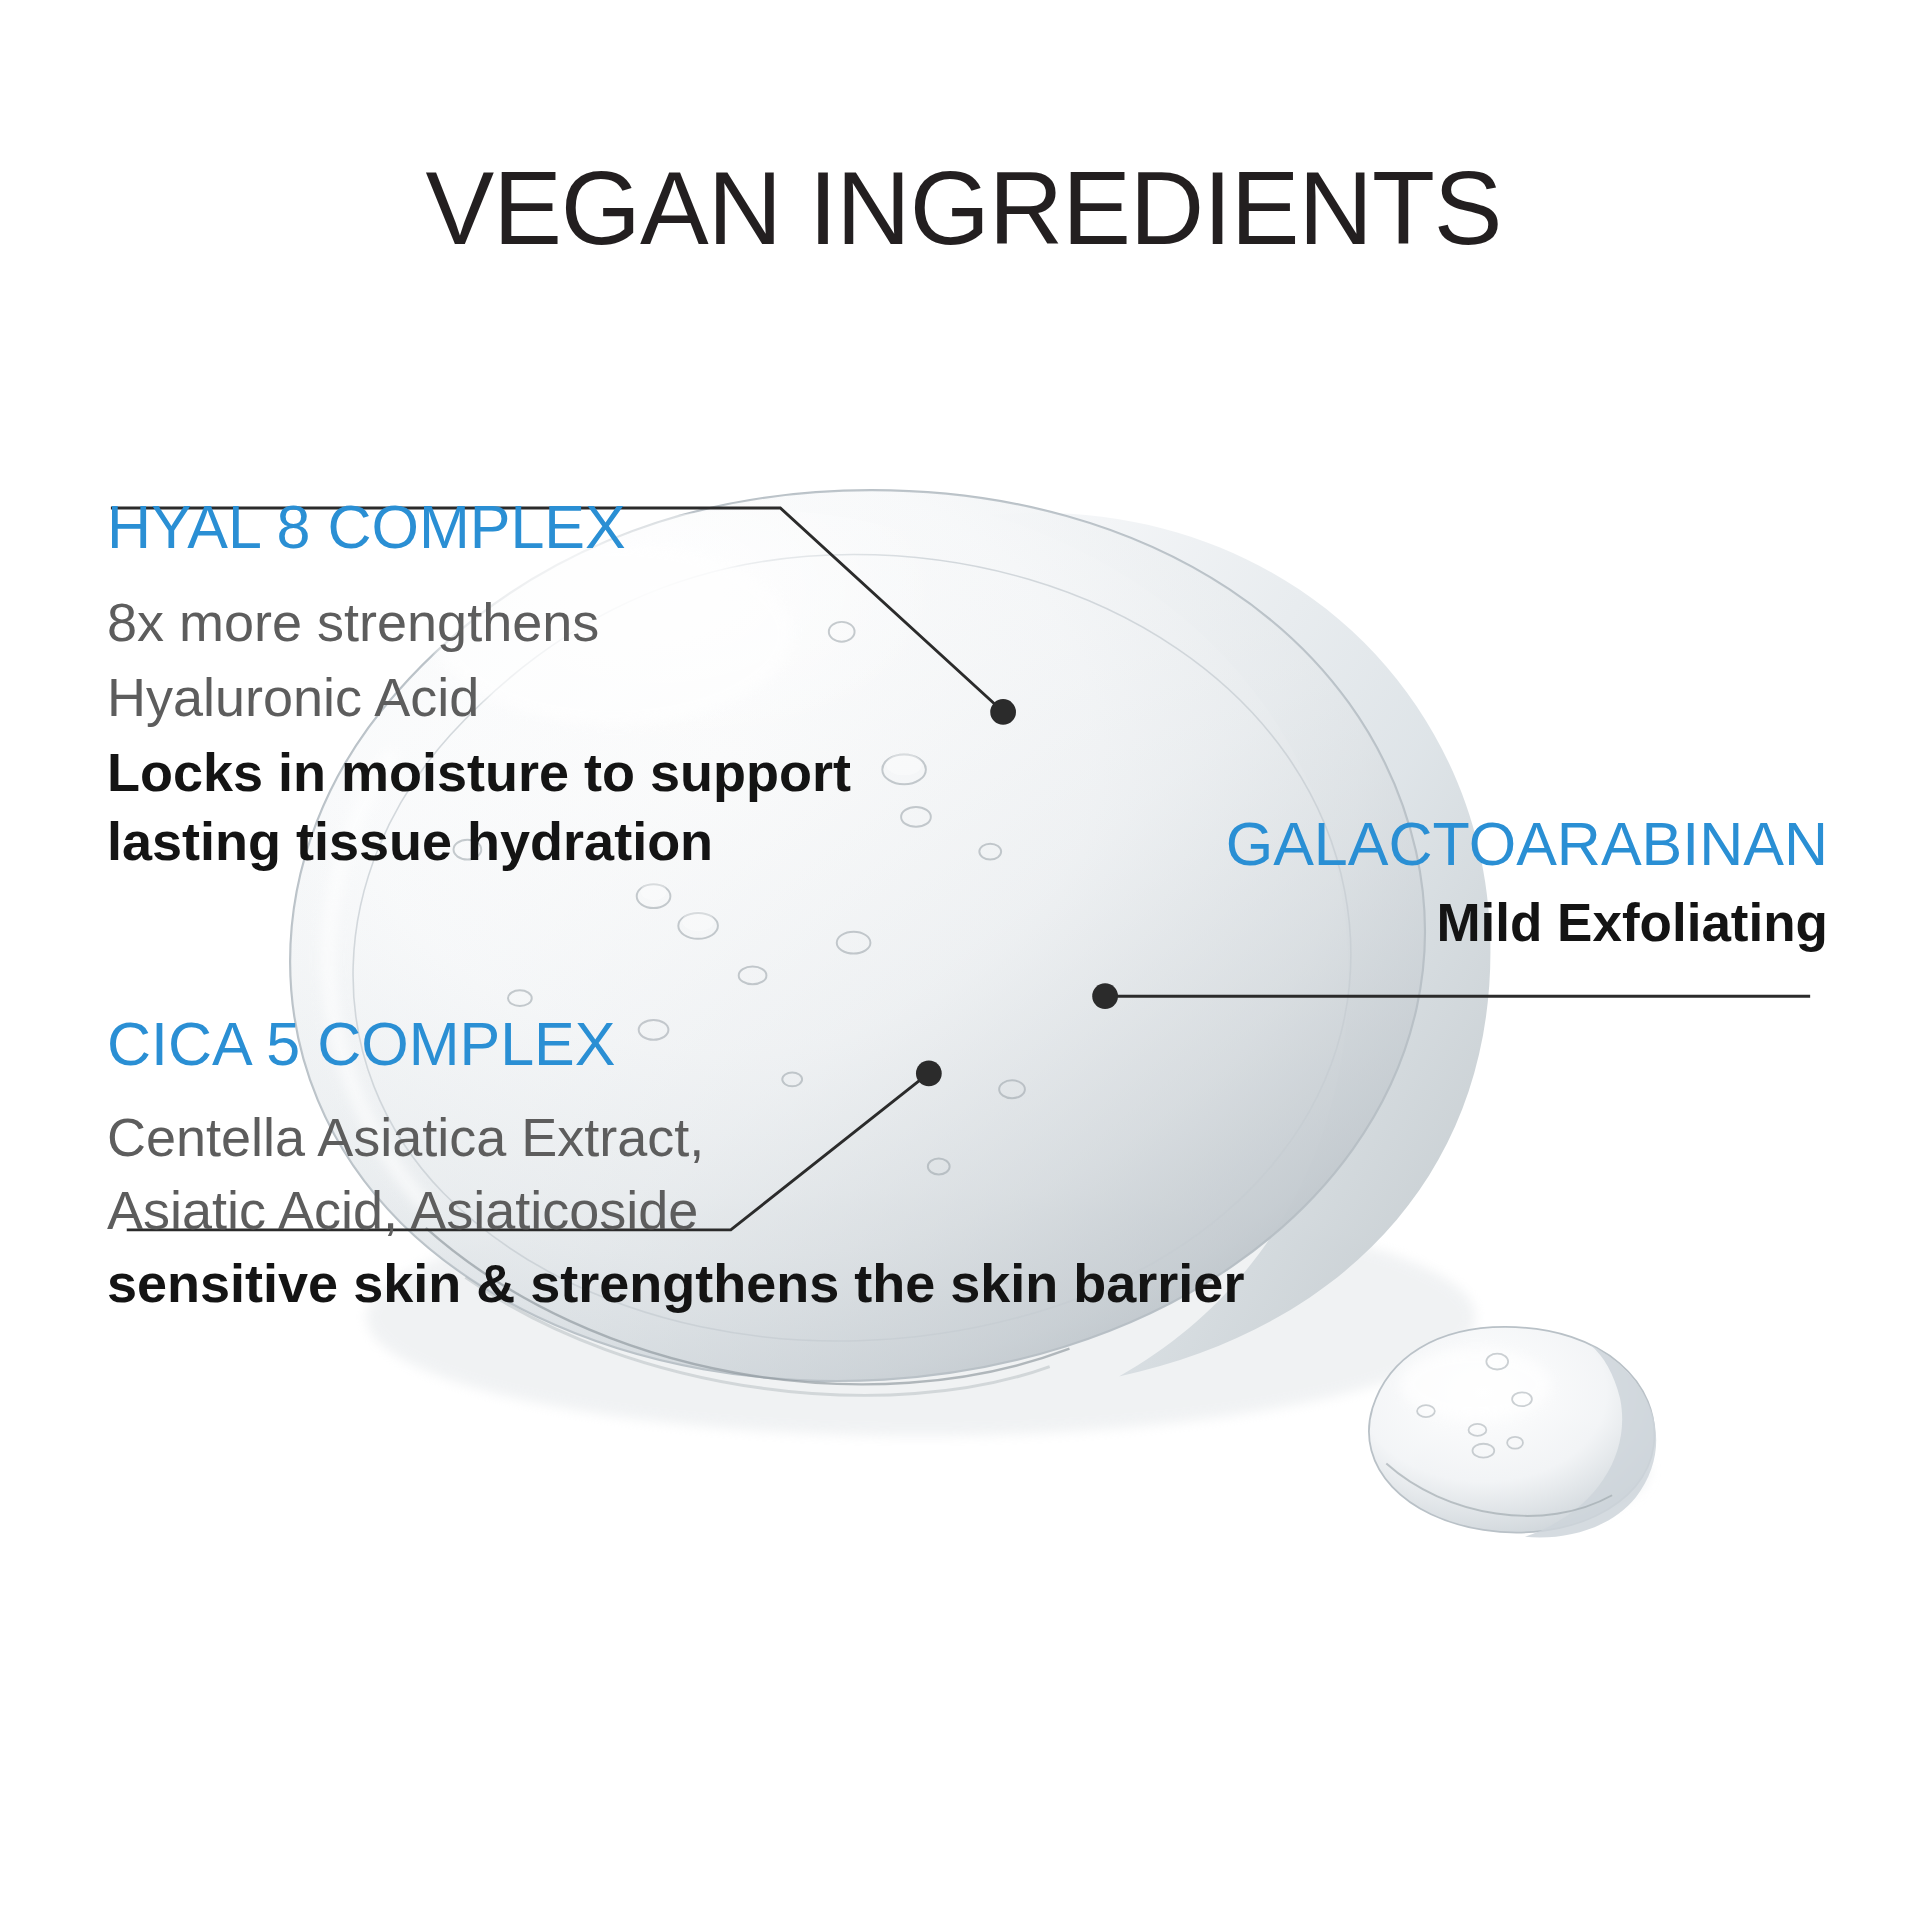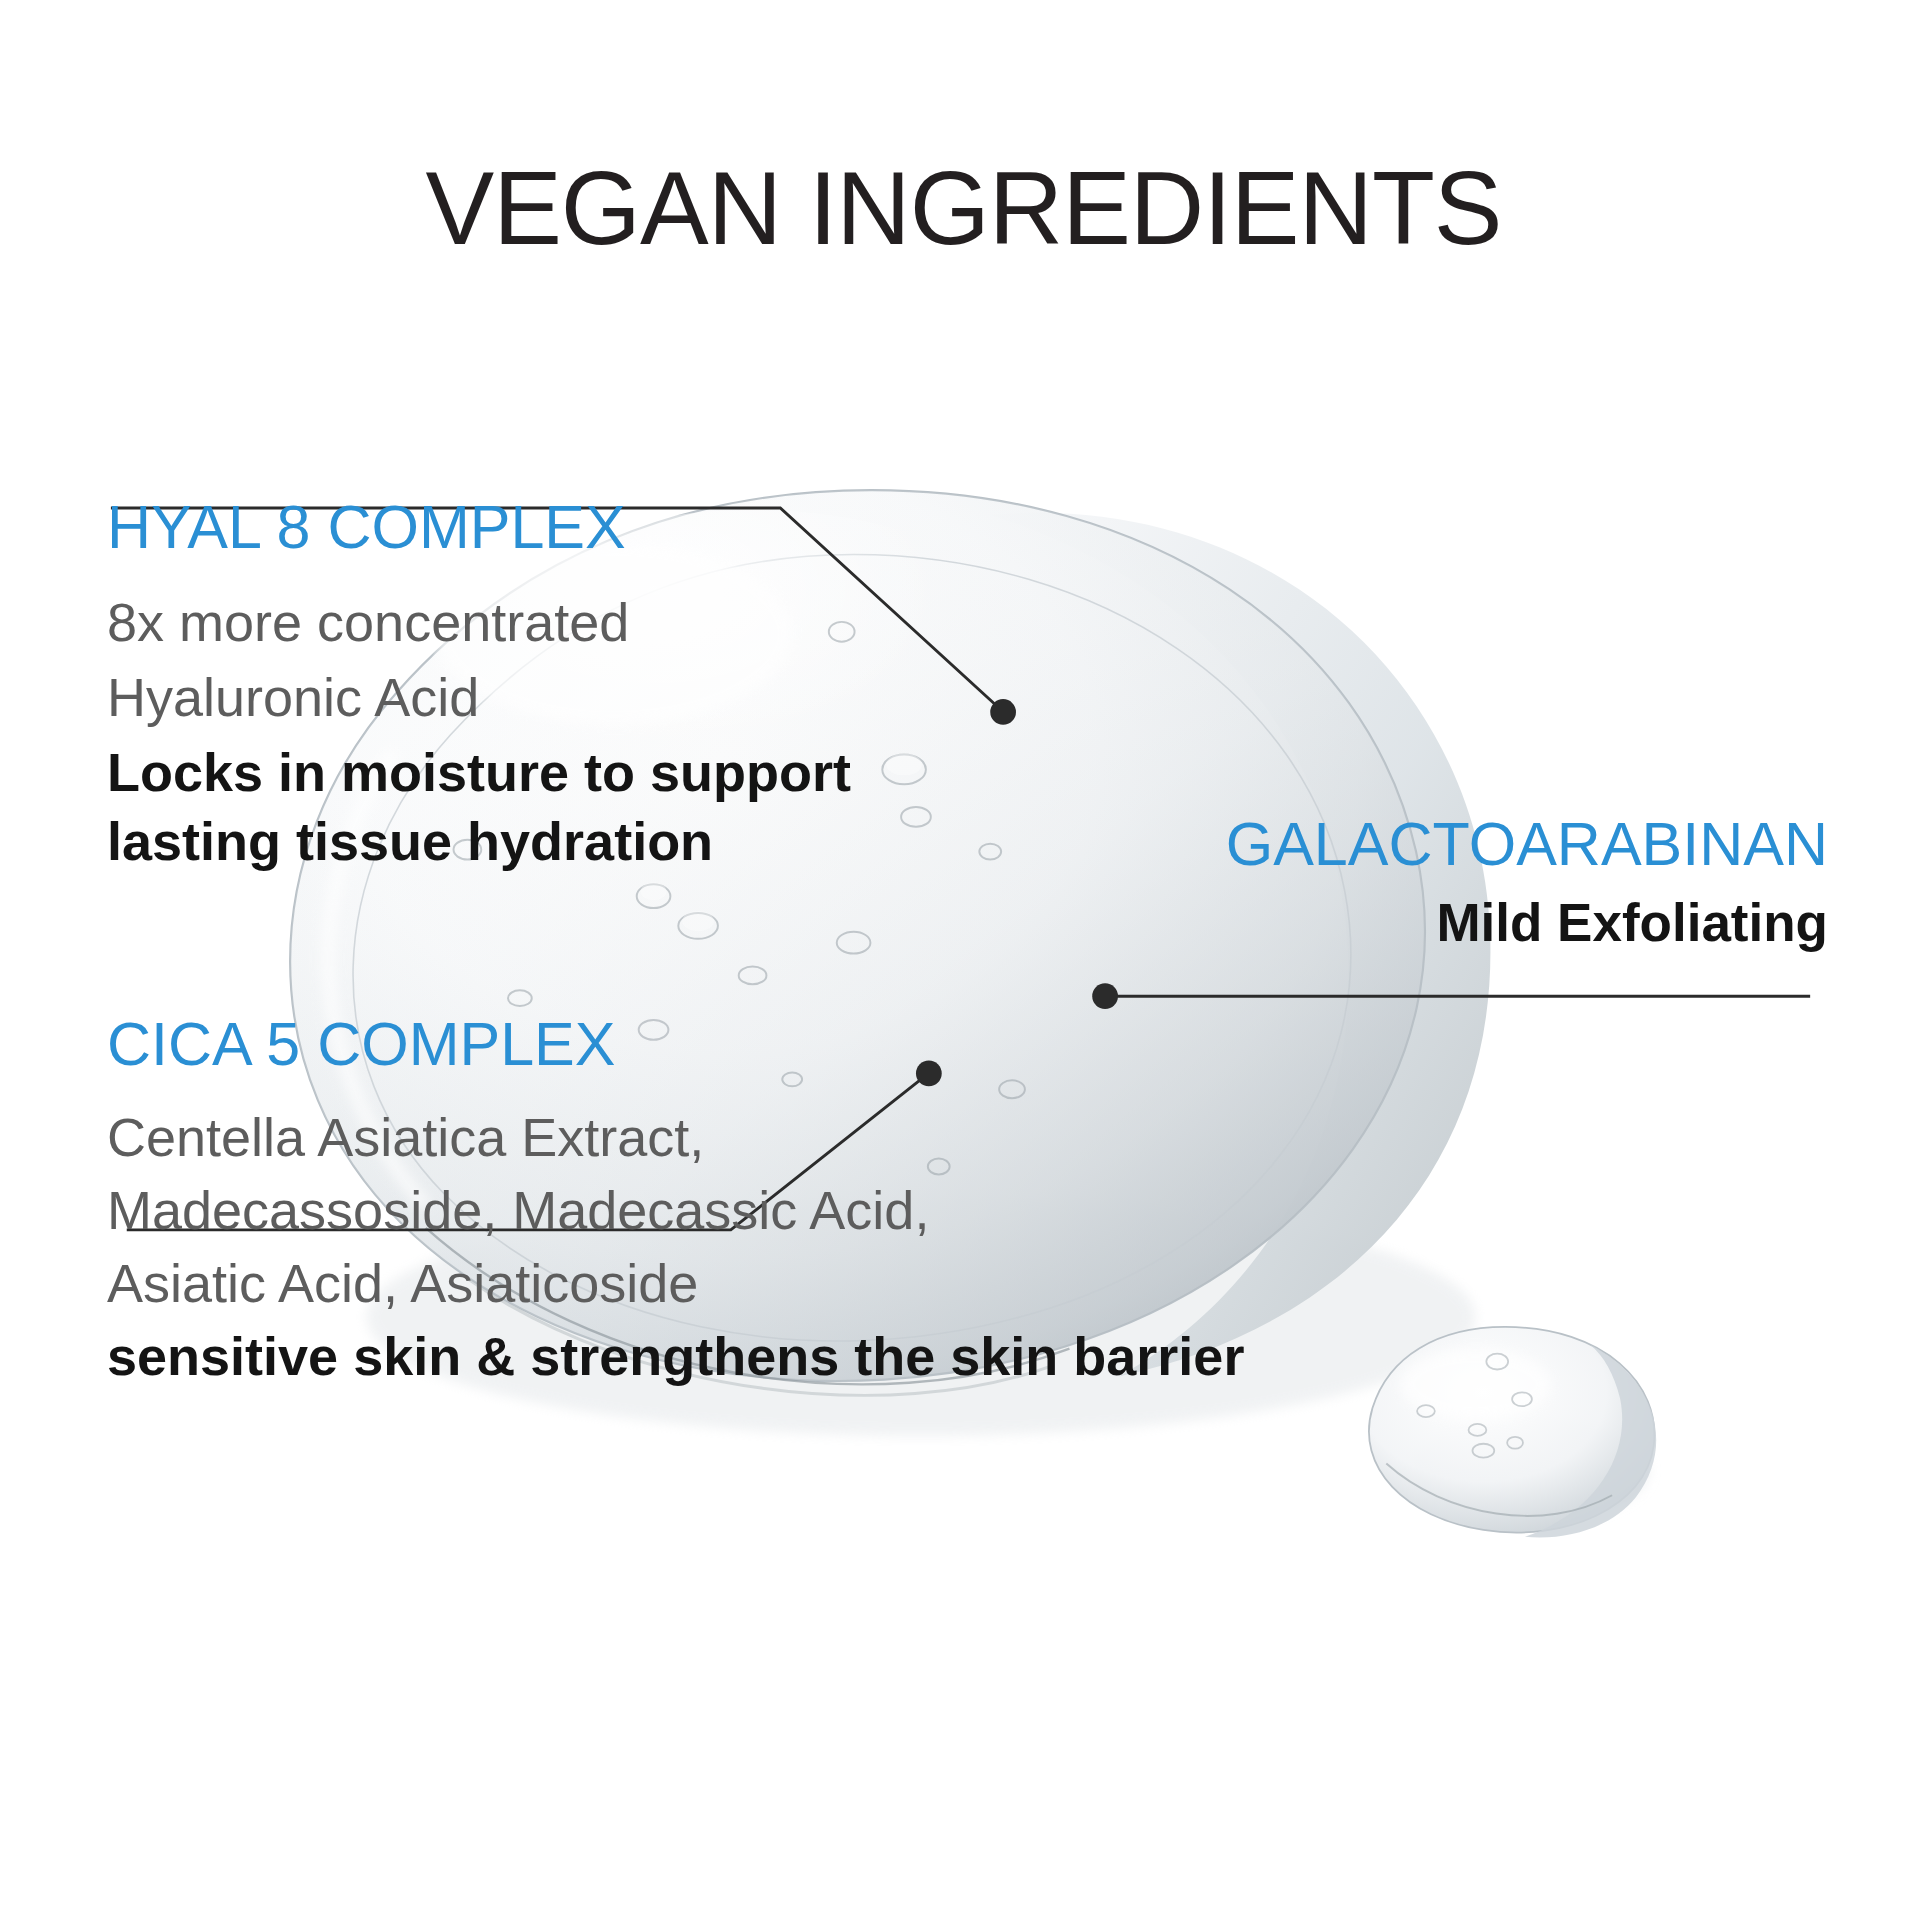--- a/index.html
+++ b/index.html
@@ -214,7 +214,7 @@
 
   <div class="block" id="hyal">
     <div class="hdg">HYAL 8 COMPLEX</div>
-    <div class="sub nowrap">8x more concentrated</div>
+    <div class="sub nowrap">8x more strengthens</div>
     <div class="sub nowrap">Hyaluronic Acid</div>
     <div class="emph nowrap">Locks in moisture to support</div>
     <div class="emph nowrap">lasting tissue hydration</div>

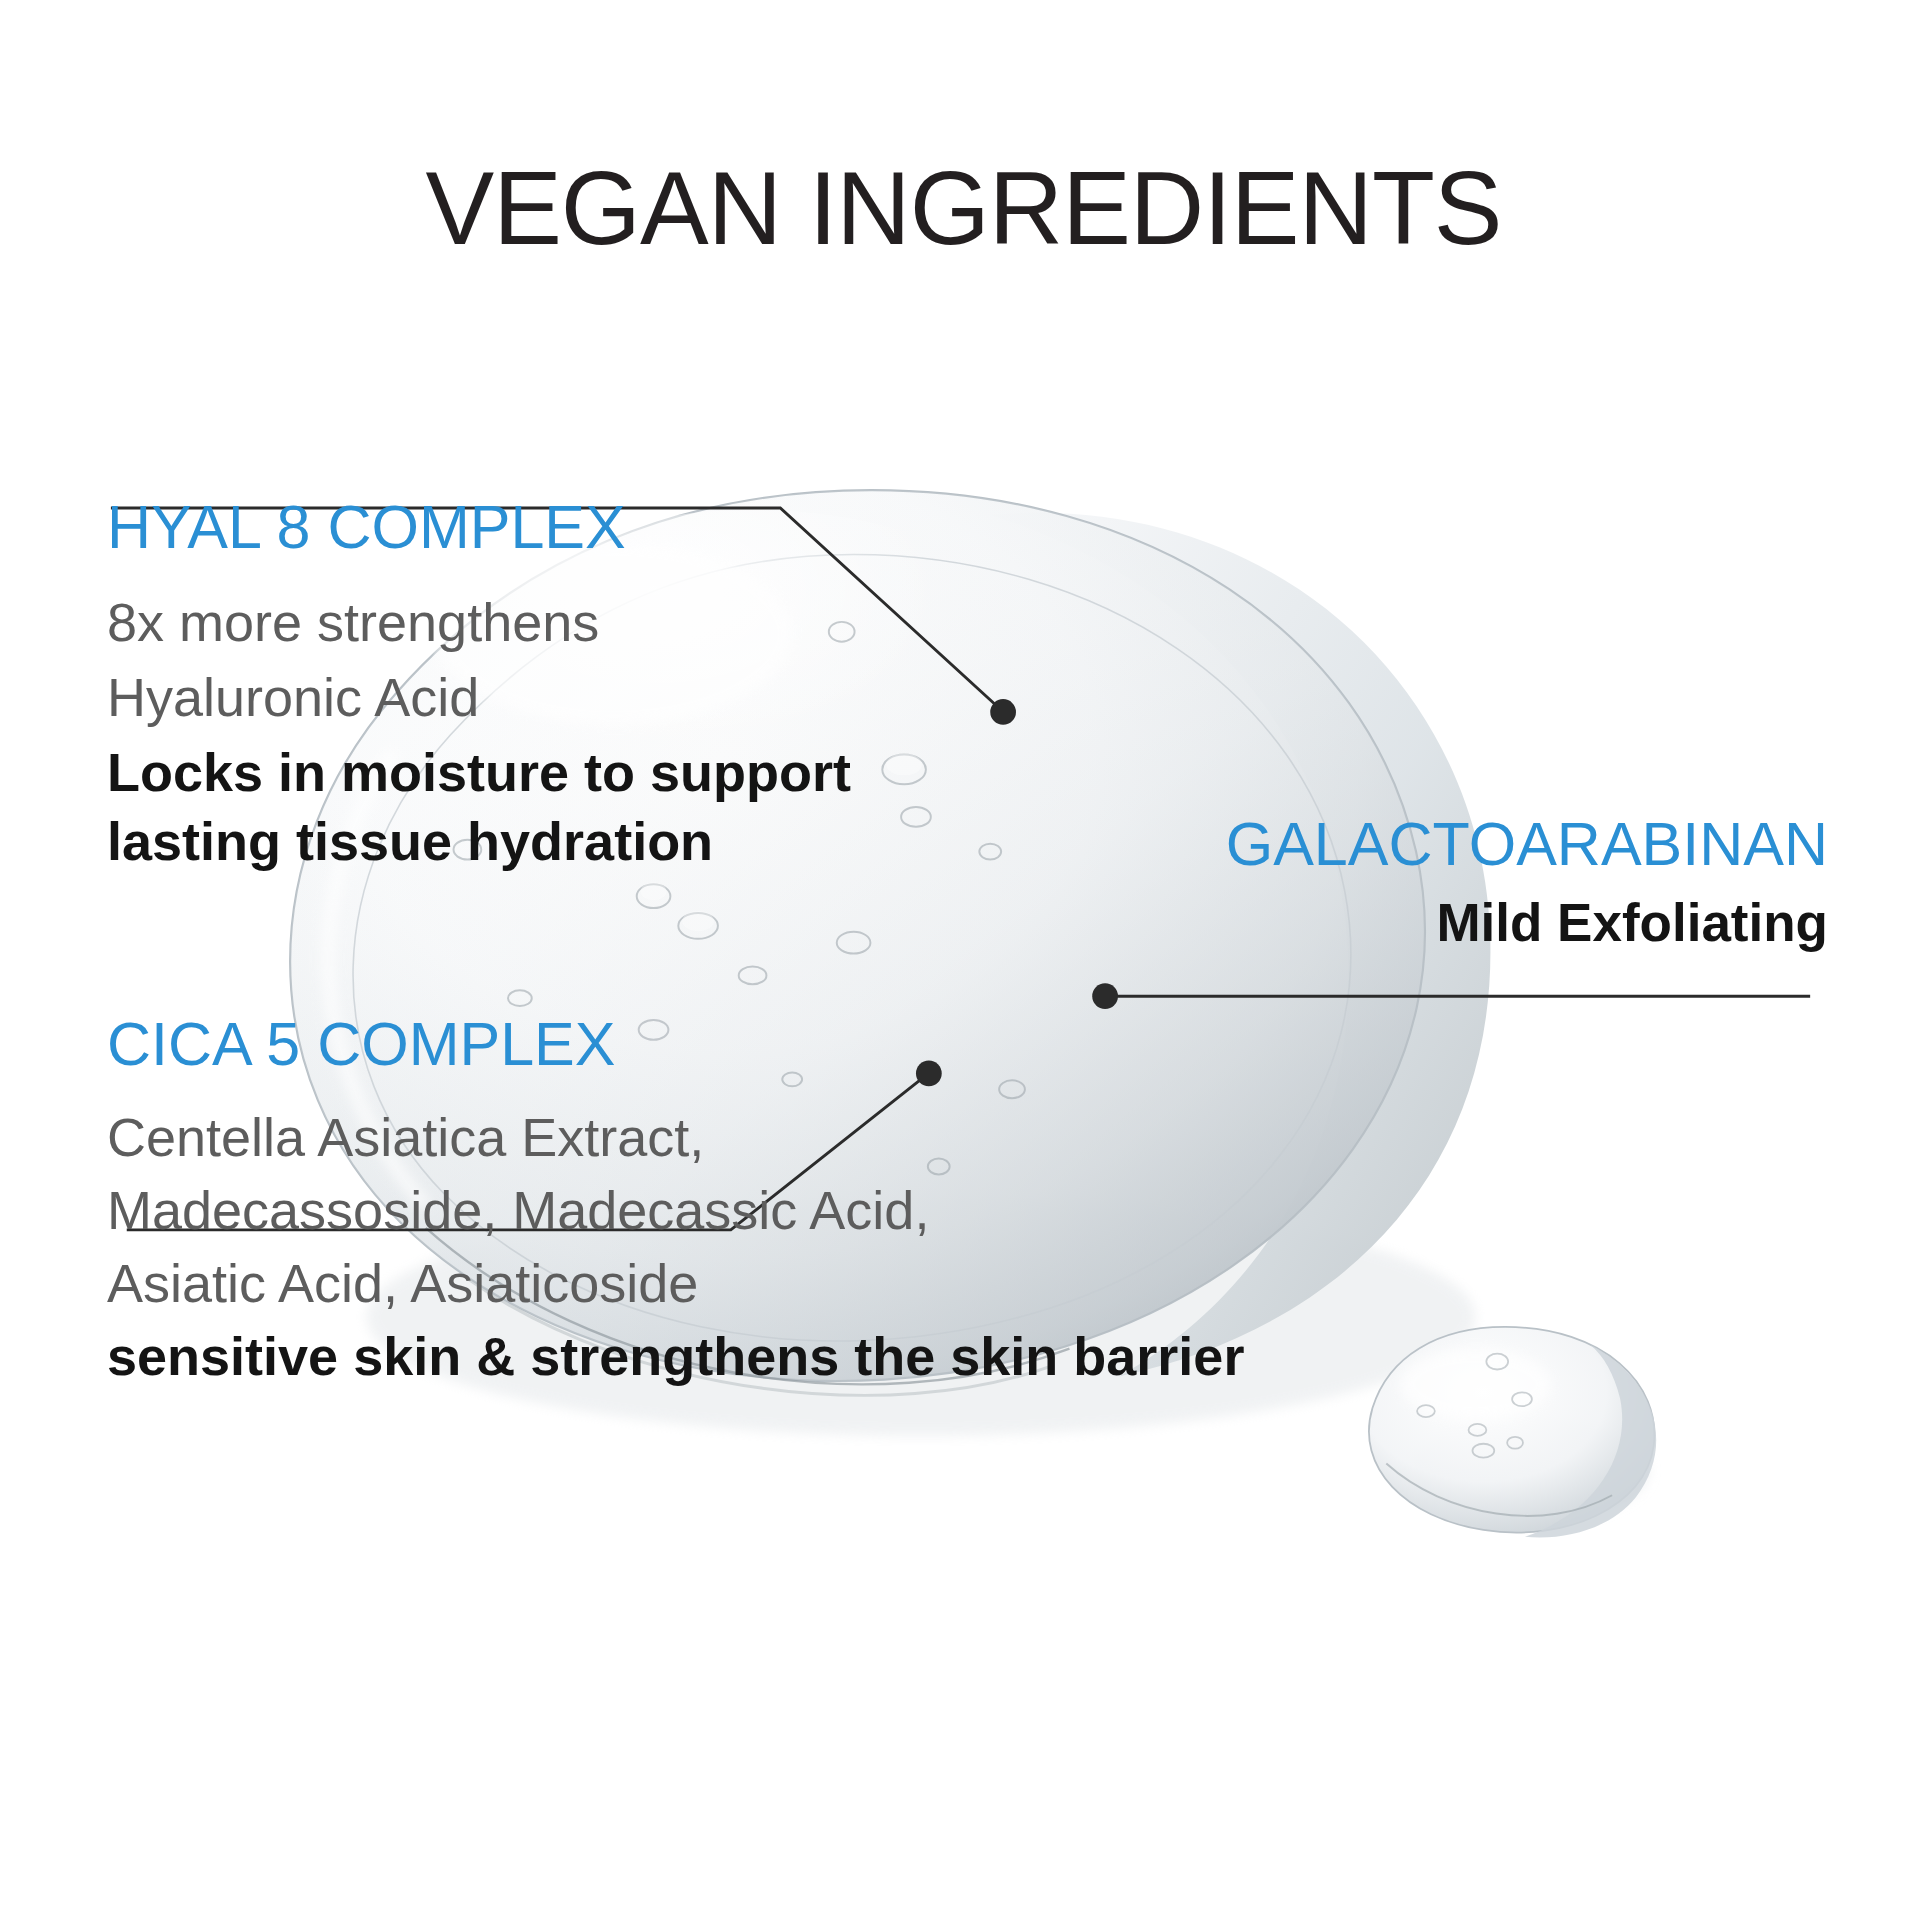--- a/index.html
+++ b/index.html
@@ -228,7 +228,6 @@
   <div class="block" id="cica">
     <div class="hdg">CICA 5 COMPLEX</div>
     <div class="sub nowrap">Centella Asiatica Extract,</div>
-    <div class="sub nowrap">Madecassoside, Madecassic Acid,</div>
     <div class="sub nowrap">Asiatic Acid, Asiaticoside</div>
     <div class="emph nowrap">sensitive skin &amp; strengthens the skin barrier</div>
   </div>

